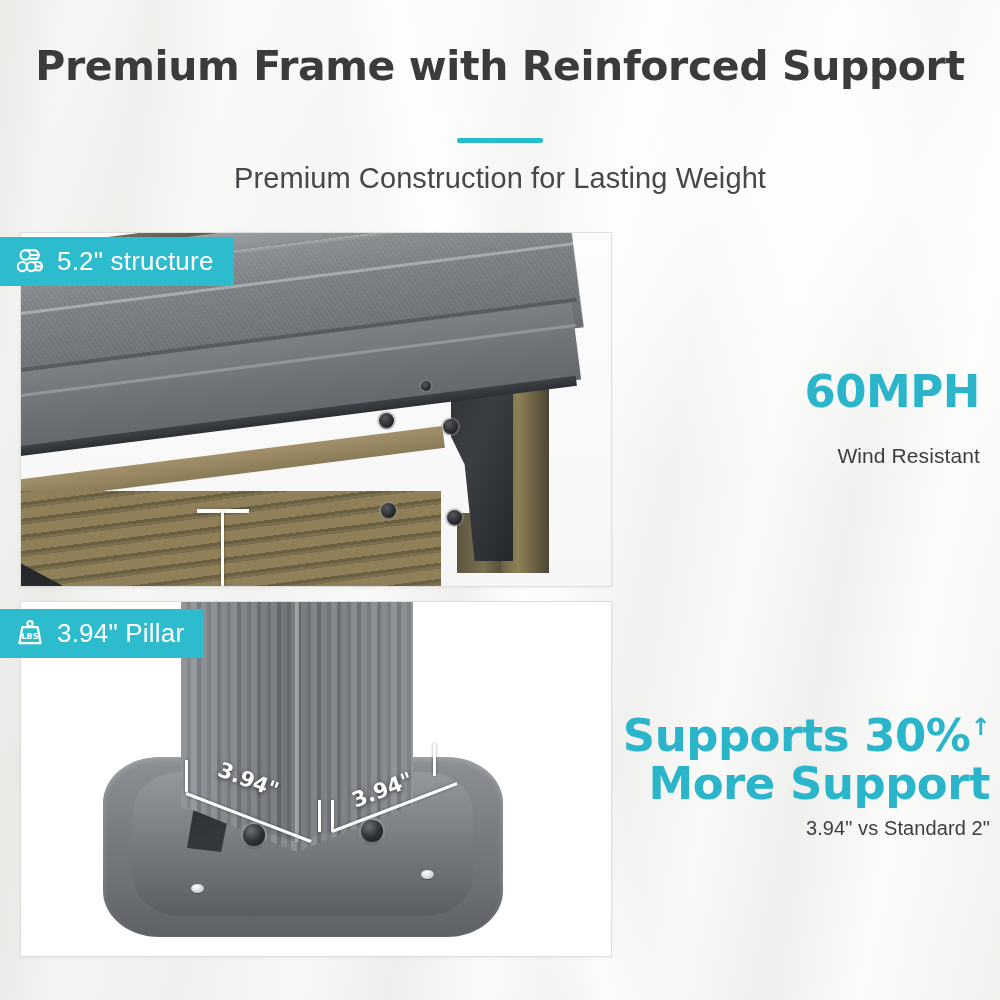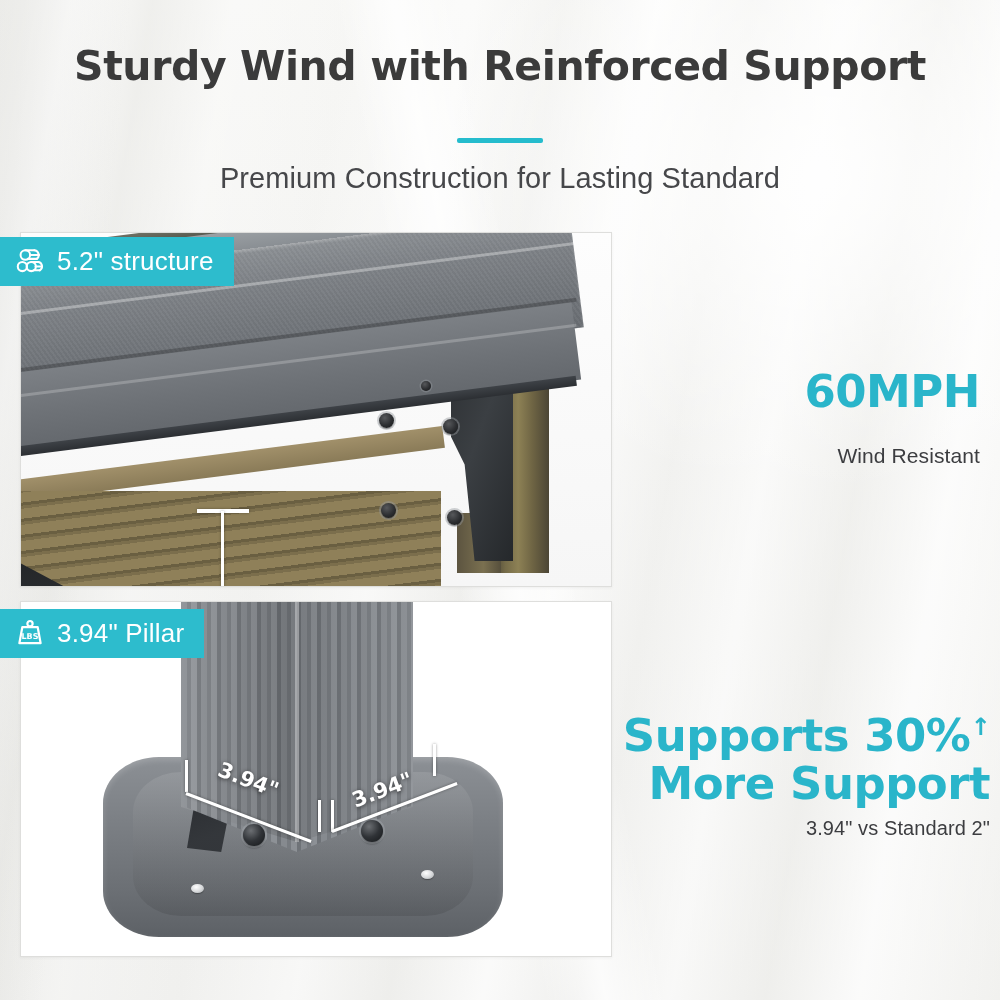--- a/index.html
+++ b/index.html
@@ -409,7 +409,7 @@
 
 <div class="page">
 
-  <div class="headline">Sturdy Wind with Reinforced Support</div>
+  <div class="headline">Premium Frame with Reinforced Support</div>
   <div class="divider"></div>
   <div class="subhead">Premium Construction for Lasting Standard</div>
 

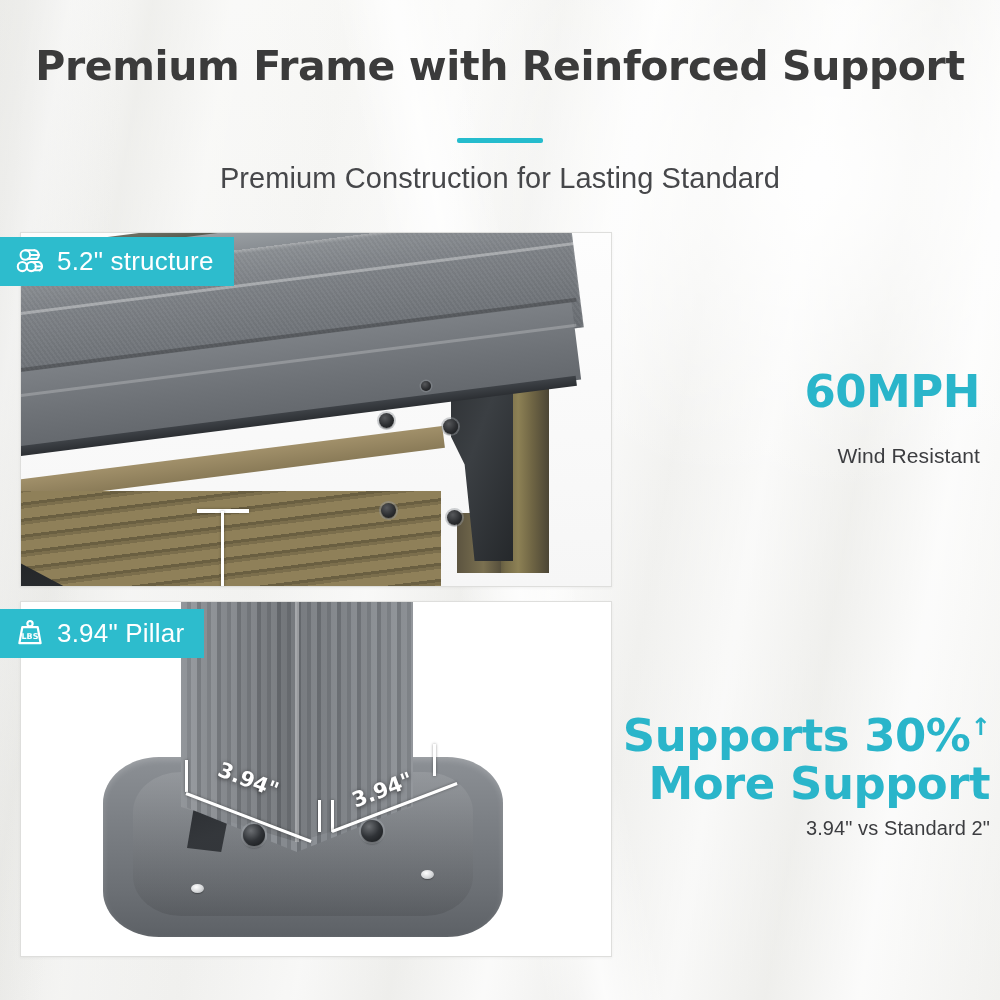--- a/index.html
+++ b/index.html
@@ -411,7 +411,7 @@
 
   <div class="headline">Premium Frame with Reinforced Support</div>
   <div class="divider"></div>
-  <div class="subhead">Premium Construction for Lasting Standard</div>
+  <div class="subhead">Premium Construction for Lasting Weight</div>
 
   <div class="panel" id="panel-top">
     <div class="photo">

